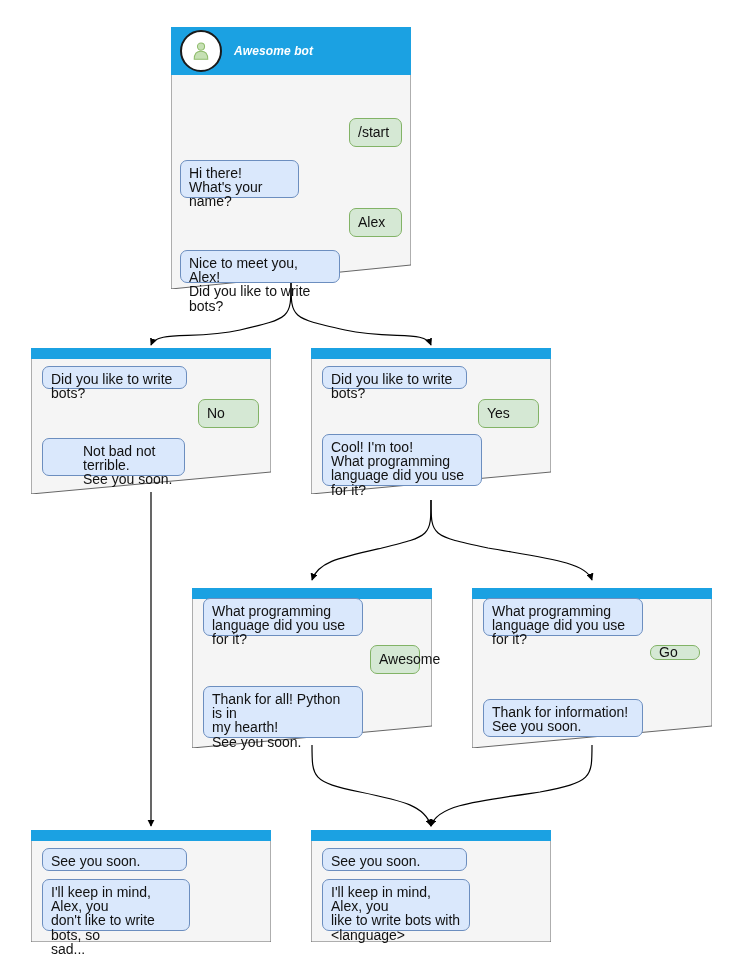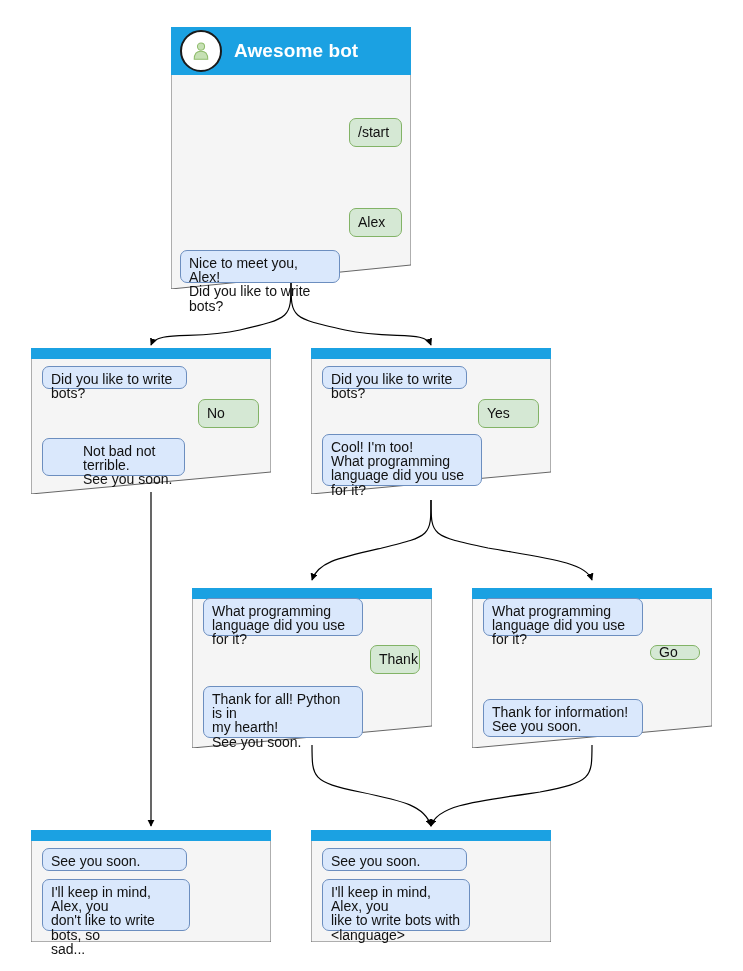--- a/index.html
+++ b/index.html
@@ -70,10 +70,11 @@
   }
   .bot-title {
     margin-left: 12px;
-    font-size: 19px;
+    font-size: 12px;
     color: #ffffff;
     font-weight: bold;
     letter-spacing: 0.1px;
+    font-style: italic;
   }
   .chat-area {
     position: absolute;

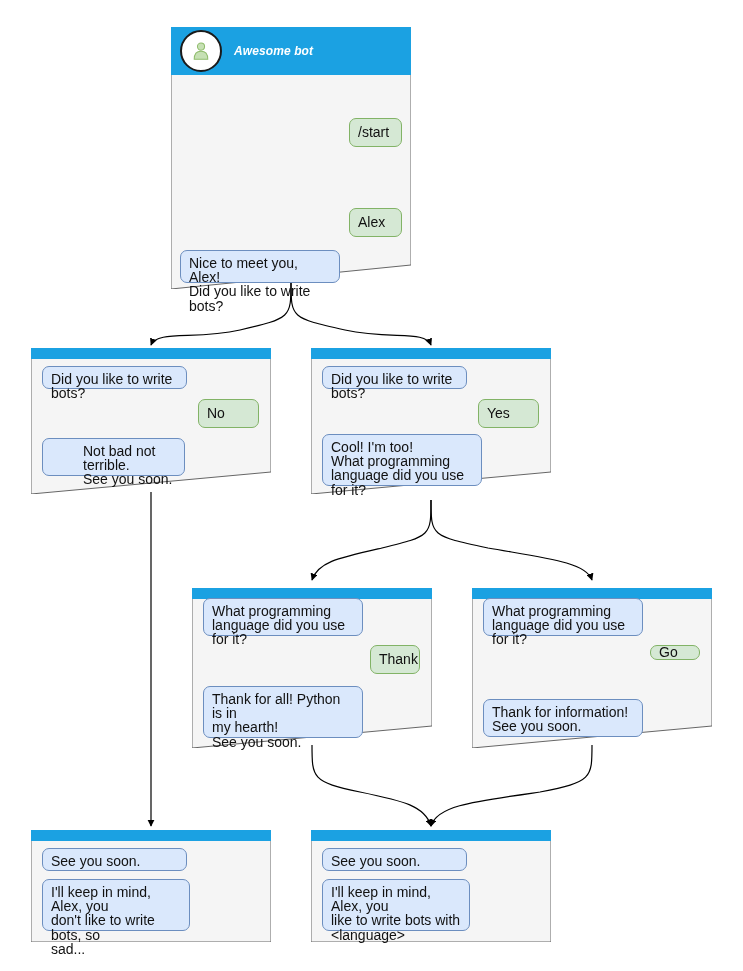--- a/index.html
+++ b/index.html
@@ -146,6 +146,8 @@
 
     <div class="chat-area" style="top:48px; height:214px;">
       <div class="bubble user" style="left:178px; top:43px; width:53px; height:29px;">/start</div>
+      <div class="bubble bot" style="left:9px; top:85px; width:119px; height:38px;">Hi there!
+What's your name?</div>
       <div class="bubble user" style="left:178px; top:133px; width:53px; height:29px;">Alex</div>
       <div class="bubble bot" style="left:9px; top:175px; width:160px; height:33px;">Nice to meet you, Alex!
 Did you like to write bots?</div>

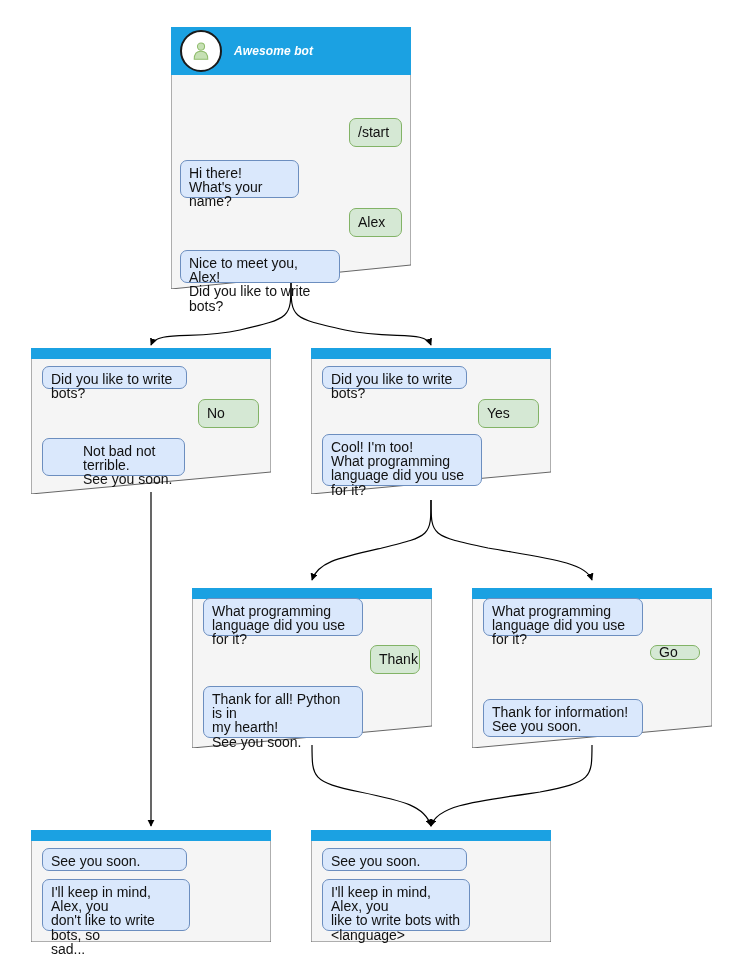--- a/index.html
+++ b/index.html
@@ -192,7 +192,7 @@
     <div class="chat-area" style="top:11px; height:149px;">
       <div class="bubble bot" style="left:11px; top:-1px; width:160px; height:38px;">What programming
 language did you use for it?</div>
-      <div class="bubble user" style="left:178px; top:46px; width:50px; height:29px;">Thank</div>
+      <div class="bubble user" style="left:178px; top:46px; width:50px; height:29px;">Awesome</div>
       <div class="bubble bot" style="left:11px; top:87px; width:160px; height:52px;">Thank for all! Python is in
 my hearth!
 See you soon.</div>

